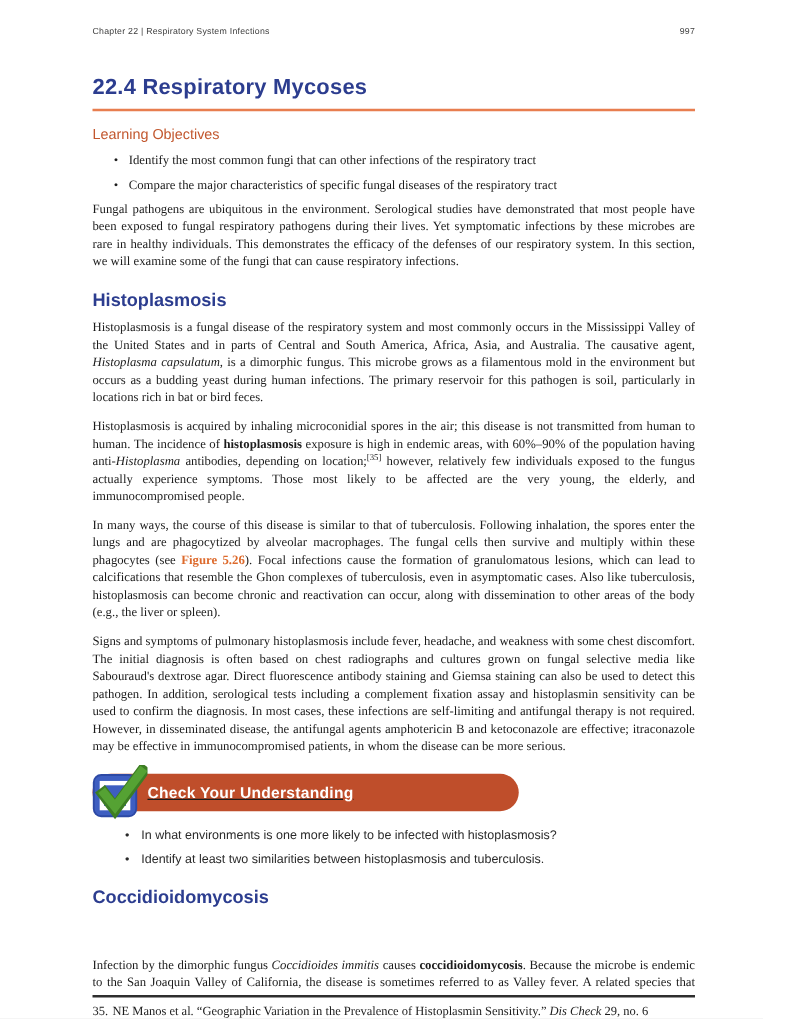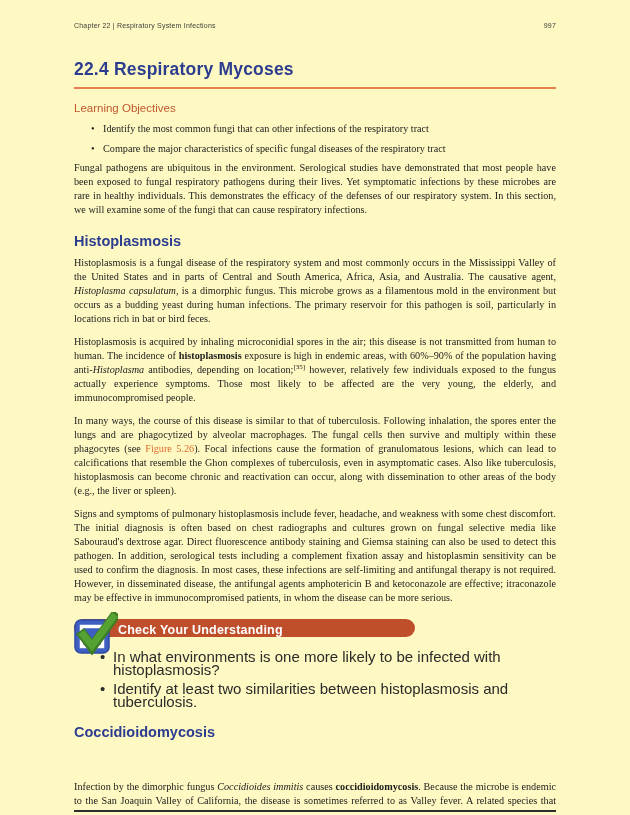--- a/index.html
+++ b/index.html
@@ -4,7 +4,7 @@
 <style>
   html,body{margin:0;padding:0;background:#e8e8e8;}
   .page{
-    width:630px;height:815px;margin:0 auto;background:#fef9c3;
+    width:630px;height:815px;margin:0 auto;background:#ffffff;
     box-sizing:border-box;padding:22px 74px 0 74px;position:relative;
     font-family:"Liberation Serif",serif;color:#1b1b1b;overflow:hidden;
   }

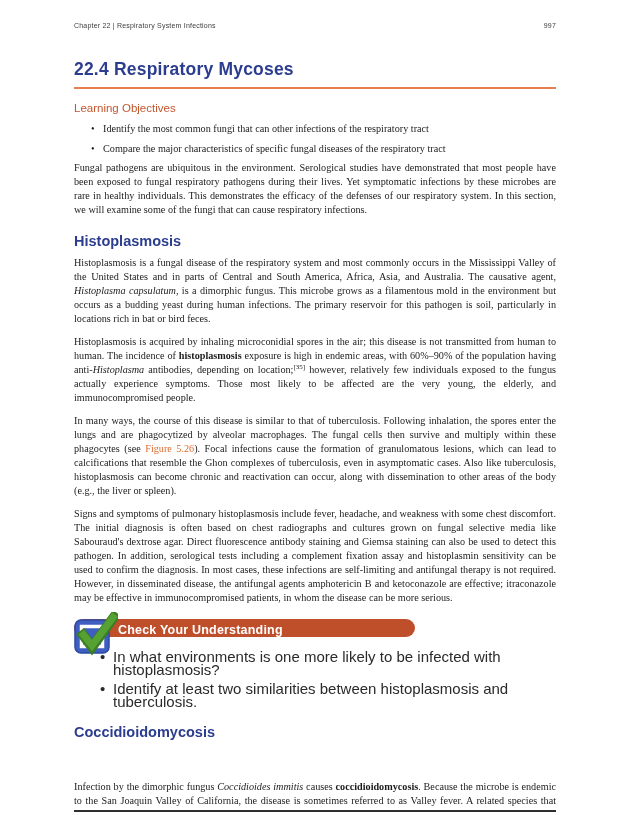--- a/index.html
+++ b/index.html
@@ -27,7 +27,7 @@
   sup{font-size:7px;line-height:0;}
   .i{font-style:italic;}
   .b{font-weight:bold;}
-  .fig{color:#dd6a2c;font-weight:normal;}
+  .fig{color:#dd6a2c;font-weight:bold;}
   
   h2.sec-head{margin:16px 0 7px 0;font-family:"Liberation Sans",sans-serif;
     font-weight:bold;font-size:14.5px;color:#2c3d8f;}

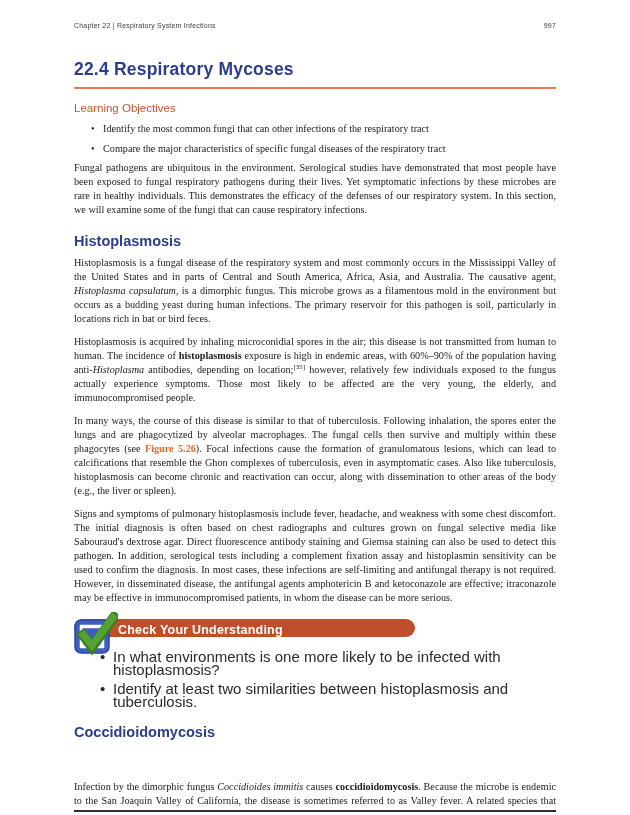--- a/index.html
+++ b/index.html
@@ -33,8 +33,8 @@
     font-weight:bold;font-size:14.5px;color:#2c3d8f;}
   
   .cyu{margin-top:14px;}
-  .cyu-banner{position:relative;width:341px;height:18px;background:#bf4e2b;
-    border-radius:15px;display:flex;align-items:flex-end;}
+  .cyu-banner{position:relative;width:341px;height:30px;background:#bf4e2b;
+    border-radius:15px;display:flex;align-items:center;text-decoration:underline;}
   .cyu-banner h3{margin:0 0 0 44px;font-family:"Liberation Sans",sans-serif;
     font-size:12.5px;font-weight:bold;color:#ffffff;letter-spacing:.2px;}
   .cyu-icon{position:absolute;left:-2px;top:-7px;width:46px;height:44px;}

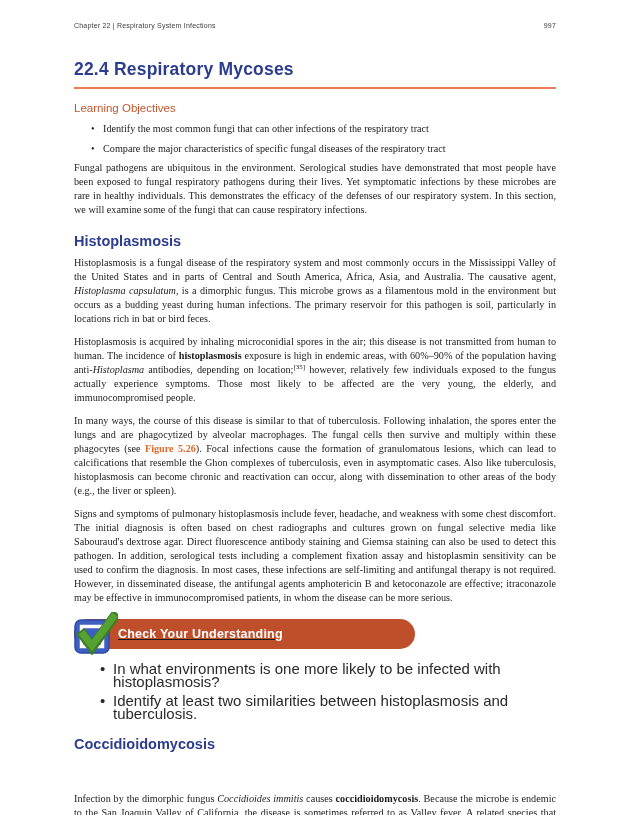--- a/index.html
+++ b/index.html
@@ -39,7 +39,7 @@
     font-size:12.5px;font-weight:bold;color:#ffffff;letter-spacing:.2px;}
   .cyu-icon{position:absolute;left:-2px;top:-7px;width:46px;height:44px;}
   ul.cyu-list{list-style:none;margin:13px 0 0 26px;padding:0;
-    font-family:"Liberation Sans",sans-serif;font-size:15px;color:#2a2a2a;}
+    font-family:"Liberation Sans",sans-serif;font-size:10px;color:#2a2a2a;}
   ul.cyu-list li{line-height:13px;margin:0 0 6px 0;position:relative;padding-left:13px;}
   ul.cyu-list li::before{content:"•";position:absolute;left:0;top:0;}
   

